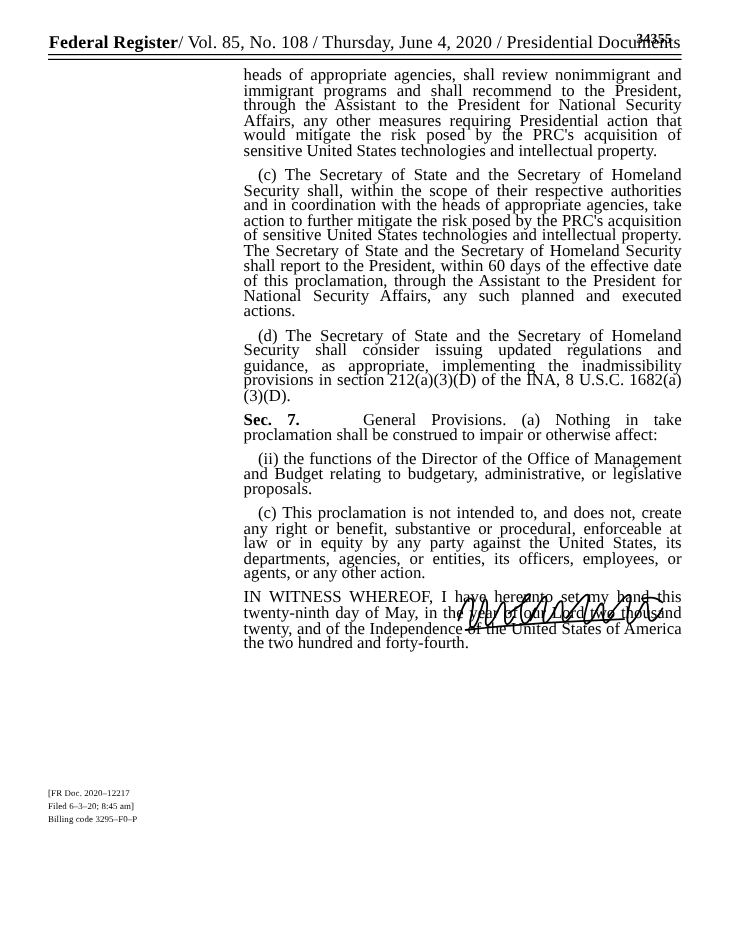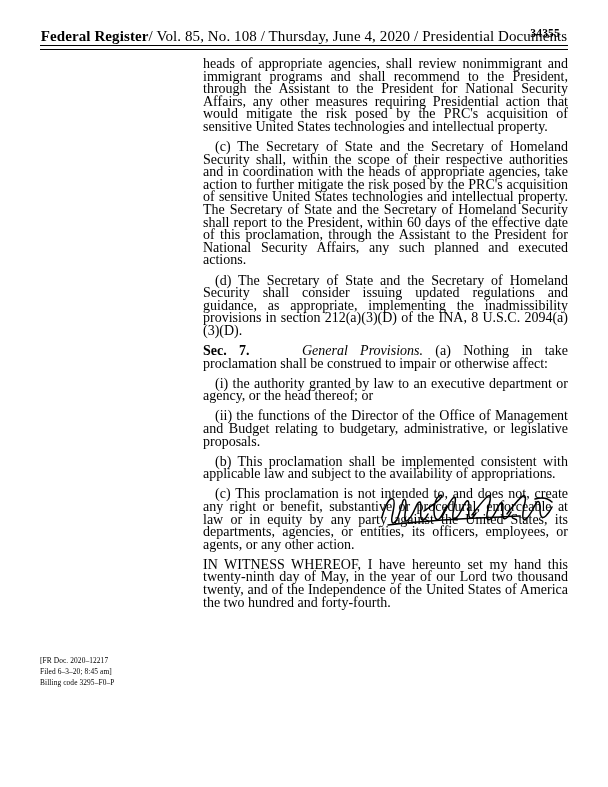--- a/index.html
+++ b/index.html
@@ -138,7 +138,7 @@
 
     <p class="body indent">(c) The Secretary of State and the Secretary of Homeland Security shall, within the scope of their respective authorities and in coordination with the heads of appropriate agencies, take action to further mitigate the risk posed by the PRC's acquisition of sensitive United States technologies and intellectual property. The Secretary of State and the Secretary of Homeland Security shall report to the President, within 60 days of the effective date of this proclamation, through the Assistant to the President for National Security Affairs, any such planned and executed actions.</p>
 
-    <p class="body indent">(d) The Secretary of State and the Secretary of Homeland Security shall consider issuing updated regulations and guidance, as appropriate, implementing the inadmissibility provisions in section 212(a)(3)(D) of the INA, 8 U.S.C. 2094(a)(3)(D).</p>
+    <p class="body indent">(d) The Secretary of State and the Secretary of Homeland Security shall consider issuing updated regulations and guidance, as appropriate, implementing the inadmissibility provisions in section 212(a)(3)(D) of the INA, 8 U.S.C. 1682(a)(3)(D).</p>
 
     <p class="body"><span class="sec-head">Sec. 7.</span> <span class="sec-title">General Provisions.</span><span> (a) Nothing in take proclamation shall be construed to impair or otherwise affect:</span></p>
 

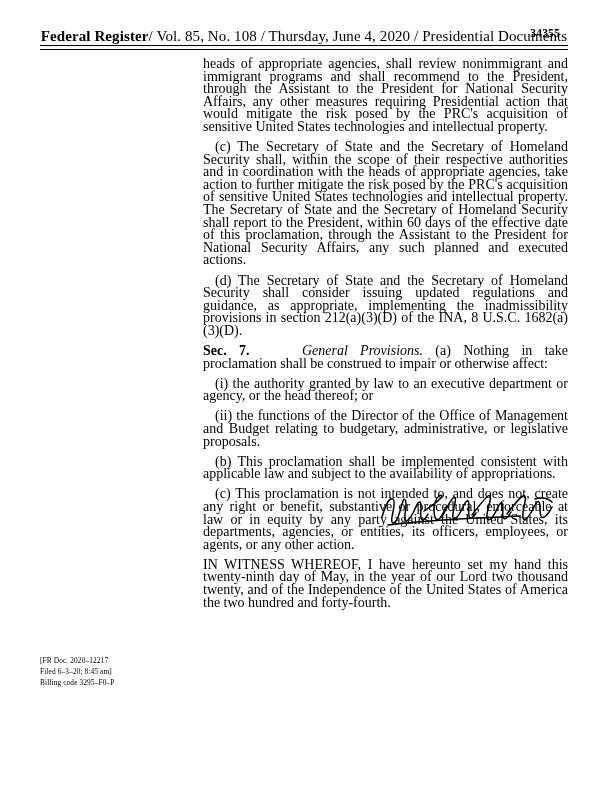--- a/index.html
+++ b/index.html
@@ -88,7 +88,6 @@
     font-family: Liberation Serif, serif;
   }
   .sec-title {
-    font-style: italic;
     margin-left: 40px;
   }
   

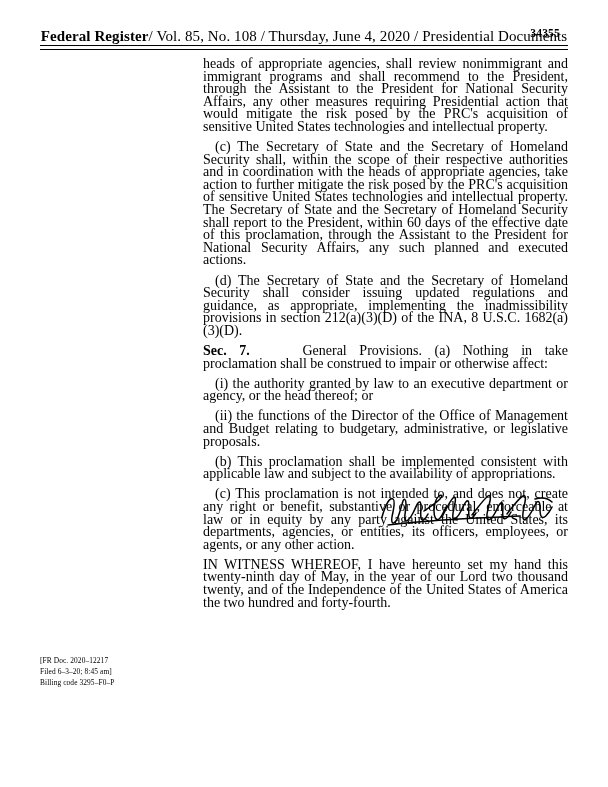--- a/index.html
+++ b/index.html
@@ -141,7 +141,6 @@
 
     <p class="body"><span class="sec-head">Sec. 7.</span> <span class="sec-title">General Provisions.</span><span> (a) Nothing in take proclamation shall be construed to impair or otherwise affect:</span></p>
 
-    <p class="body indent">(i) the authority granted by law to an executive department or agency, or the head thereof; or</p>
 
     <p class="body indent">(ii) the functions of the Director of the Office of Management and Budget relating to budgetary, administrative, or legislative proposals.</p>
 

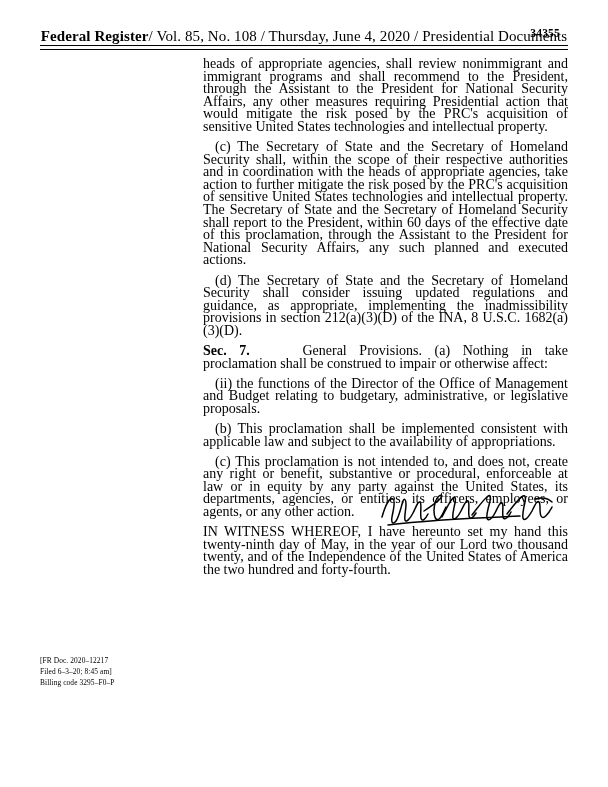--- a/index.html
+++ b/index.html
@@ -144,7 +144,6 @@
 
     <p class="body indent">(ii) the functions of the Director of the Office of Management and Budget relating to budgetary, administrative, or legislative proposals.</p>
 
-    <p class="body indent">(b) This proclamation shall be implemented consistent with applicable law and subject to the availability of appropriations.</p>
 
     <p class="body indent">(c) This proclamation is not intended to, and does not, create any right or benefit, substantive or procedural, enforceable at law or in equity by any party against the United States, its departments, agencies, or entities, its officers, employees, or agents, or any other action.</p>
 

